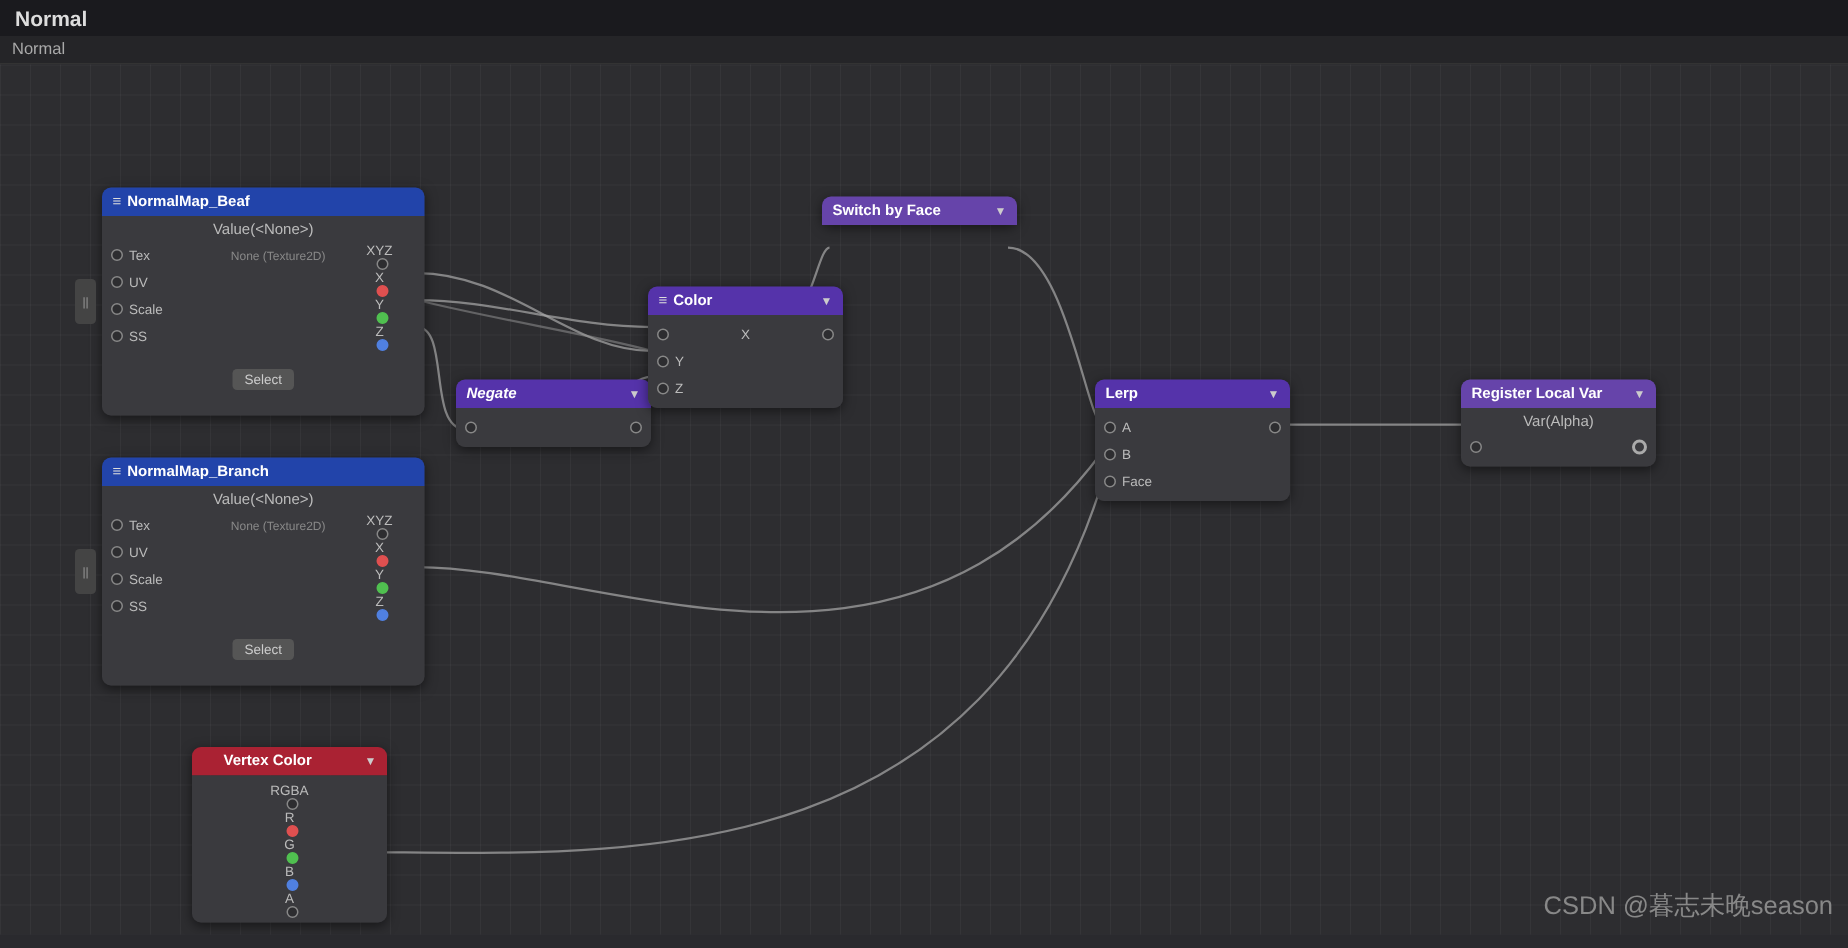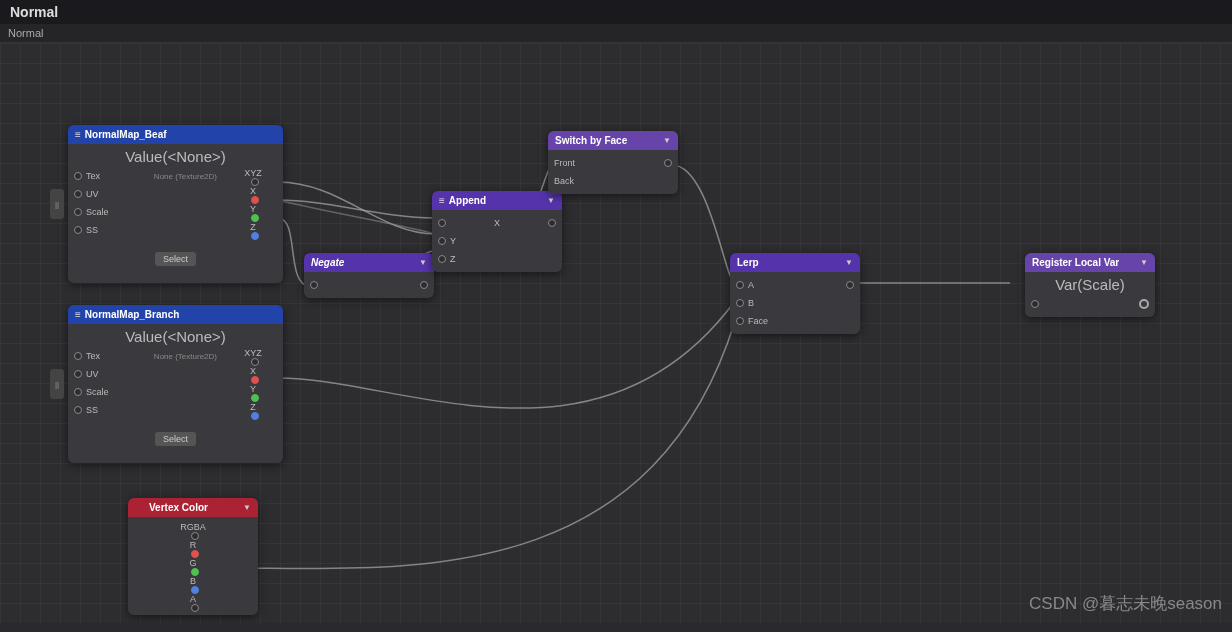--- a/index.html
+++ b/index.html
@@ -77,7 +77,7 @@
     }
 
     .node-subtitle {
-      font-size: 15px;
+      font-size: 10px;
       color: #bbb;
       text-align: center;
       padding: 0 20px 2px;

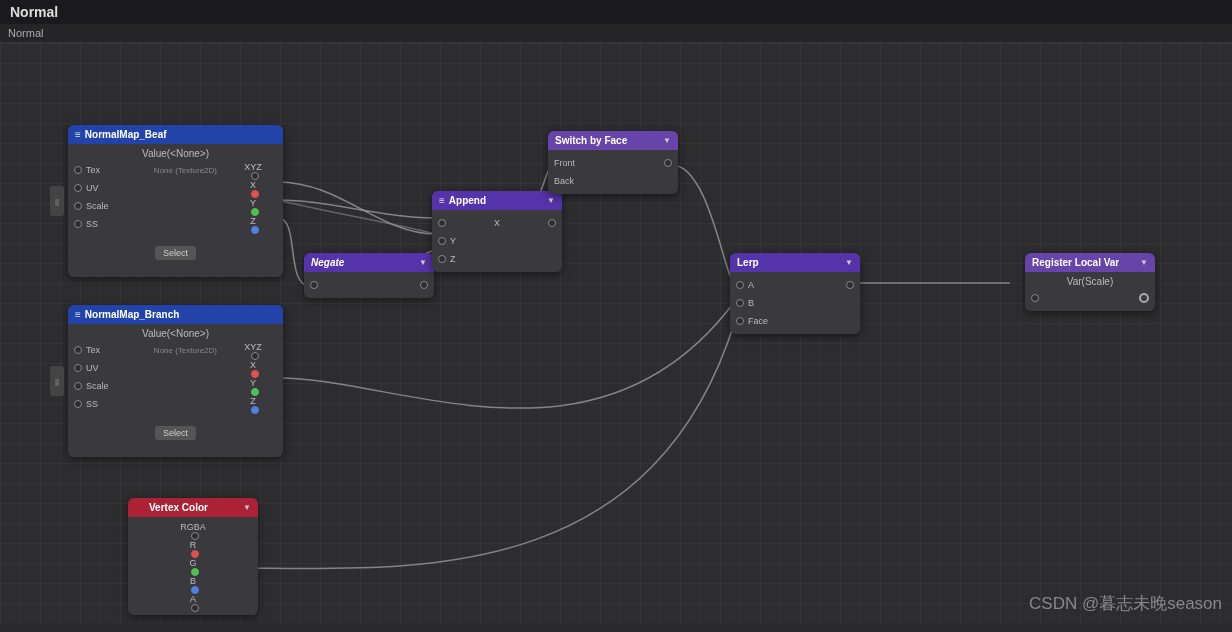--- a/index.html
+++ b/index.html
@@ -373,15 +373,6 @@
       <span class="node-title">Switch by Face</span>
       <span class="dropdown-arrow">▼</span>
     </div>
-    <div class="node-body">
-      <div class="node-row" style="justify-content:space-between;">
-        <span class="port-label">Front</span>
-        <span class="port out"></span>
-      </div>
-      <div class="node-row left">
-        <span class="port-label">Back</span>
-      </div>
-    </div>
   </div>
 
   <div class="node" style="left:730px; top:210px; width:110px;">

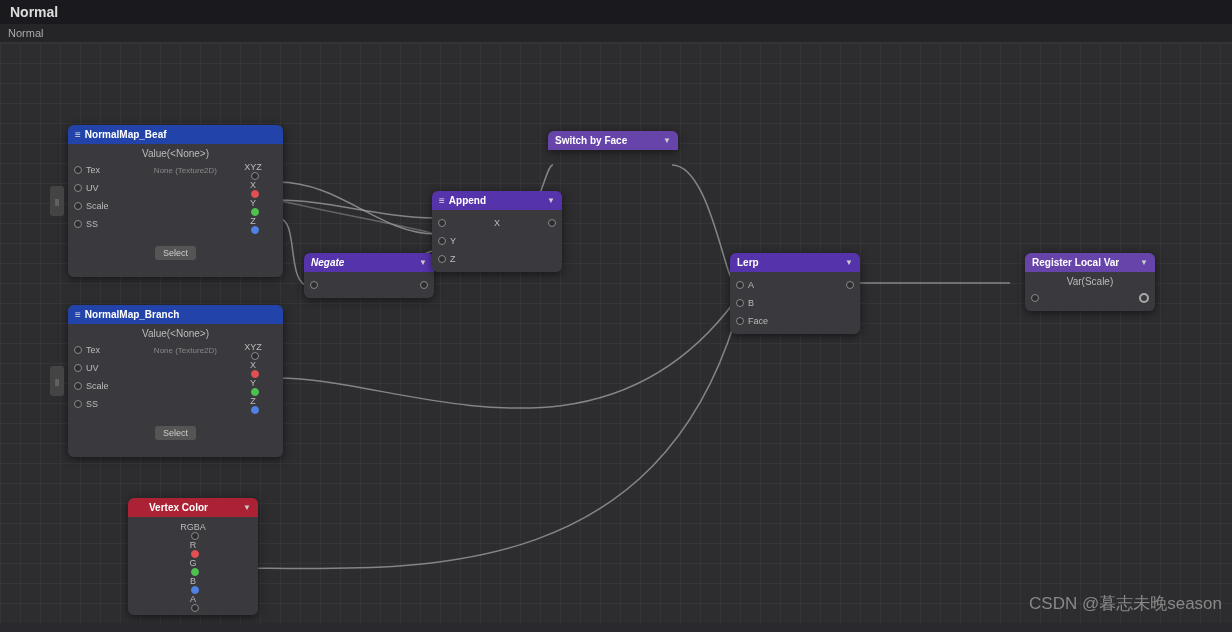--- a/index.html
+++ b/index.html
@@ -346,7 +346,7 @@
   <div class="node" style="left:432px; top:148px; width:90px;">
     <div class="node-header header-dark-purple">
       <span class="menu-icon">≡</span>
-      <span class="node-title">Append</span>
+      <span class="node-title">Color</span>
       <span class="dropdown-arrow">▼</span>
     </div>
     <div class="node-body">

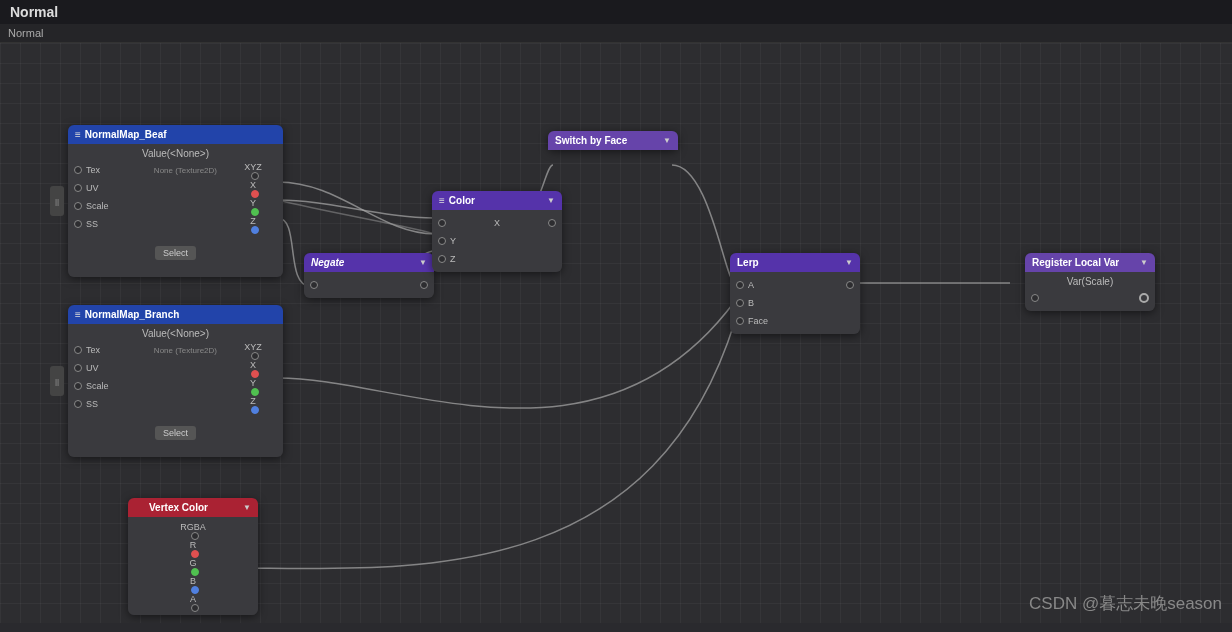--- a/index.html
+++ b/index.html
@@ -397,7 +397,7 @@
     </div>
   </div>
 
-  <div class="node" style="left:1025px; top:210px; width:129px;">
+  <div class="node" style="left:974px; top:210px; width:129px;">
     <div class="node-header header-purple">
       <span class="node-title">Register Local Var</span>
       <span class="dropdown-arrow">▼</span>

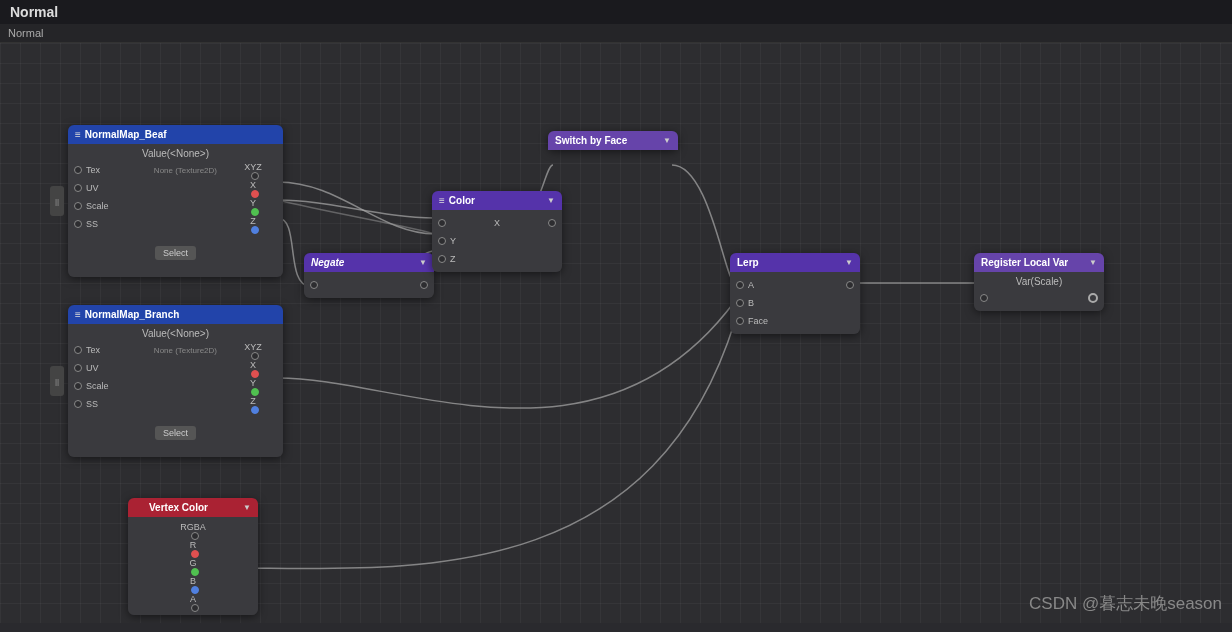--- a/index.html
+++ b/index.html
@@ -403,7 +403,7 @@
       <span class="dropdown-arrow">▼</span>
     </div>
     <div class="node-body">
-      <div class="node-subtitle">Var(Scale)</div>
+      <div class="node-subtitle">Var(Alpha)</div>
       <div class="node-row" style="justify-content:space-between;">
         <span class="port in"></span>
         <span class="port out" style="width:10px;height:10px;border-radius:50%;border:2px solid #aaa;background:transparent;"></span>

